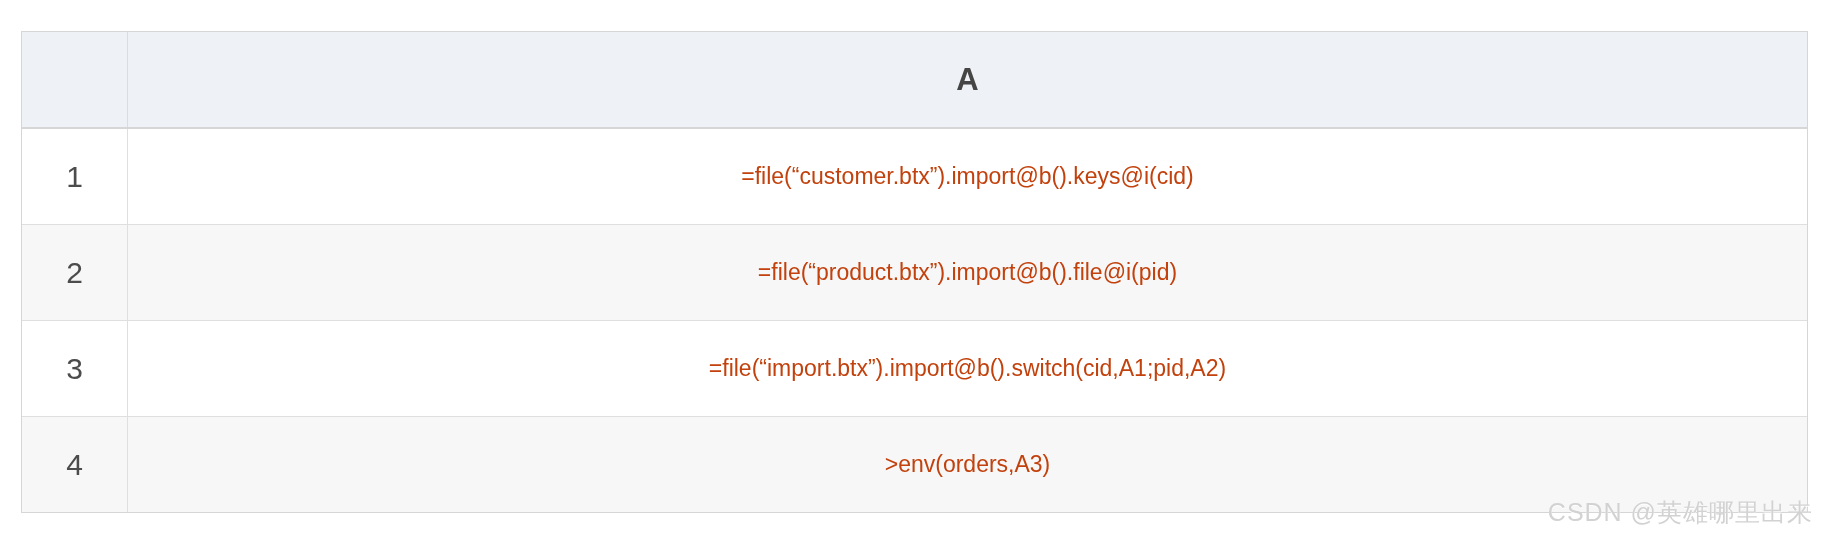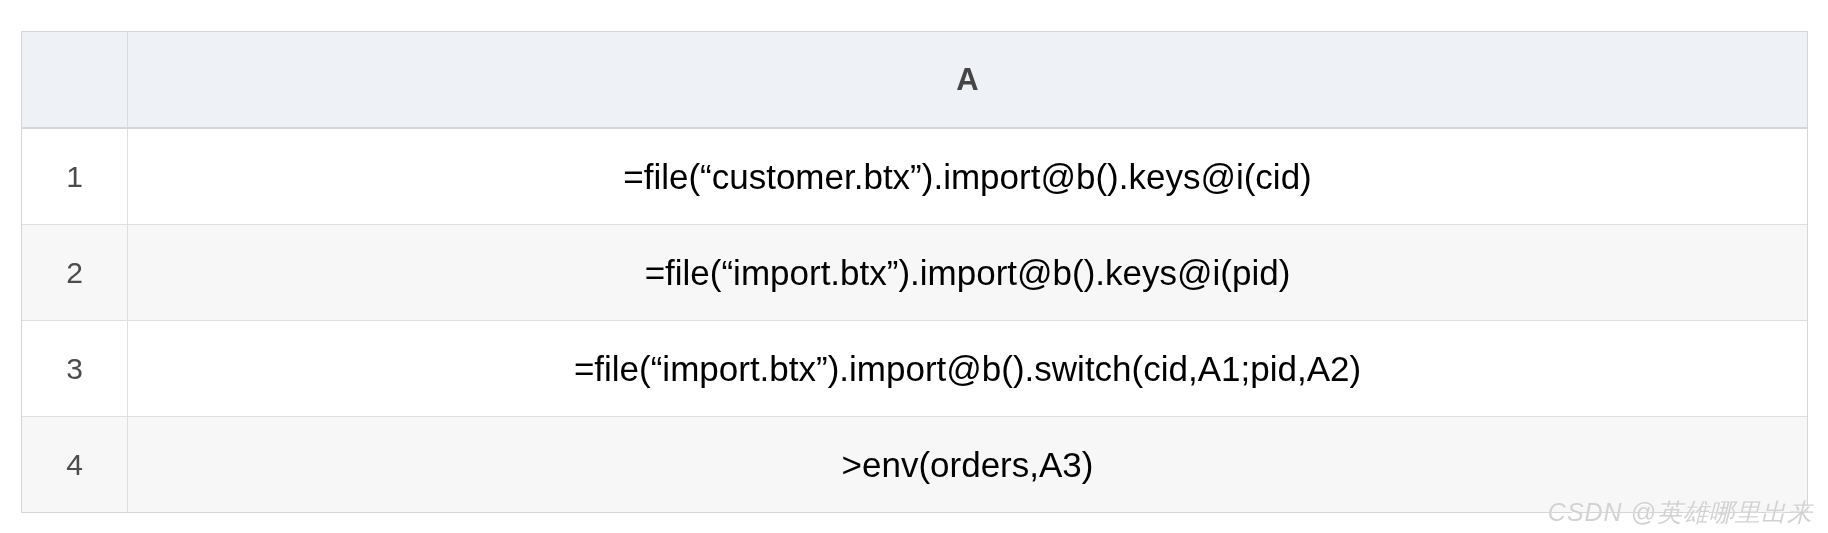--- a/index.html
+++ b/index.html
@@ -52,8 +52,8 @@
     display: flex;
     align-items: center;
     justify-content: center;
-    font-size: 35px;
-    color: #000000;
+    font-size: 23px;
+    color: #c2410c;
     white-space: nowrap;
     overflow: hidden;
   }

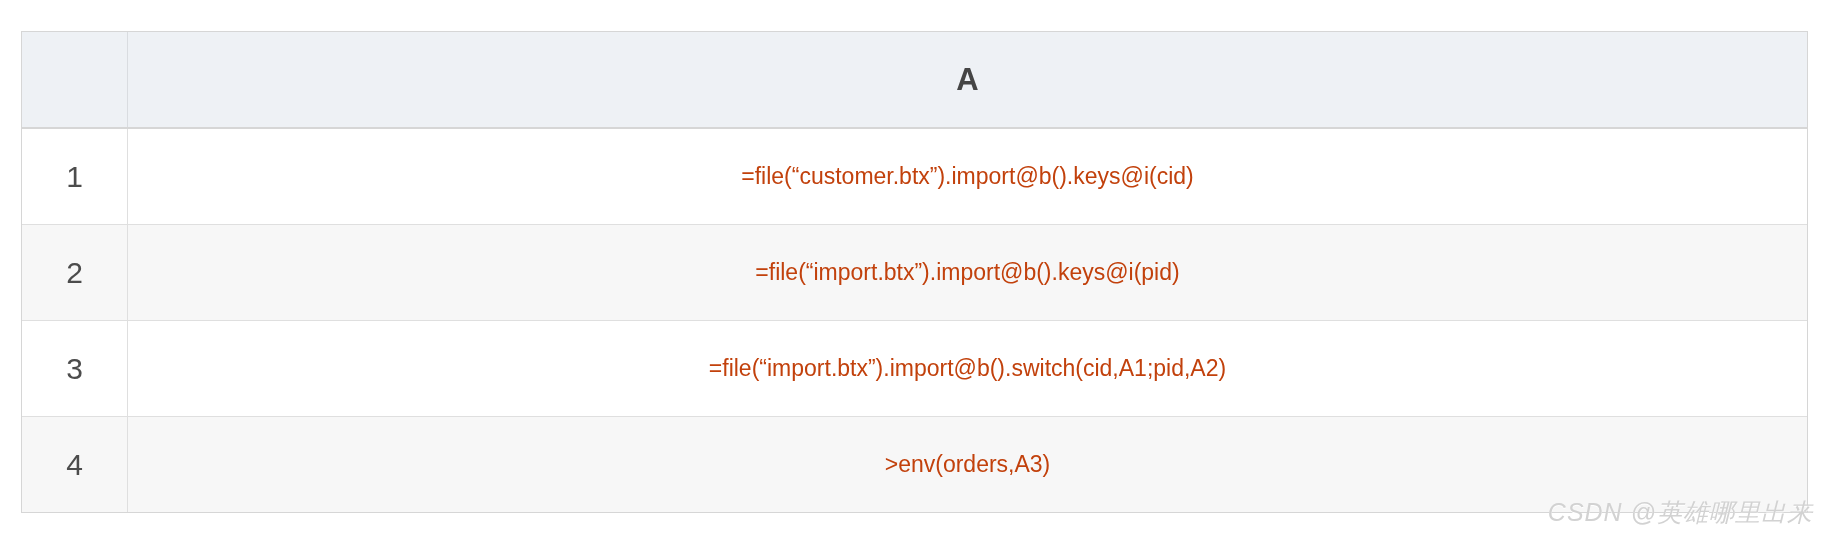--- a/index.html
+++ b/index.html
@@ -91,7 +91,7 @@
 
   <div class="row data-row alt">
     <div class="cell-num">2</div>
-    <div class="cell-a">=file(“import.btx”).import@b().keys@i(pid)</div>
+    <div class="cell-a">=file(“product.btx”).import@b().file@i(pid)</div>
   </div>
 
   <div class="row data-row">

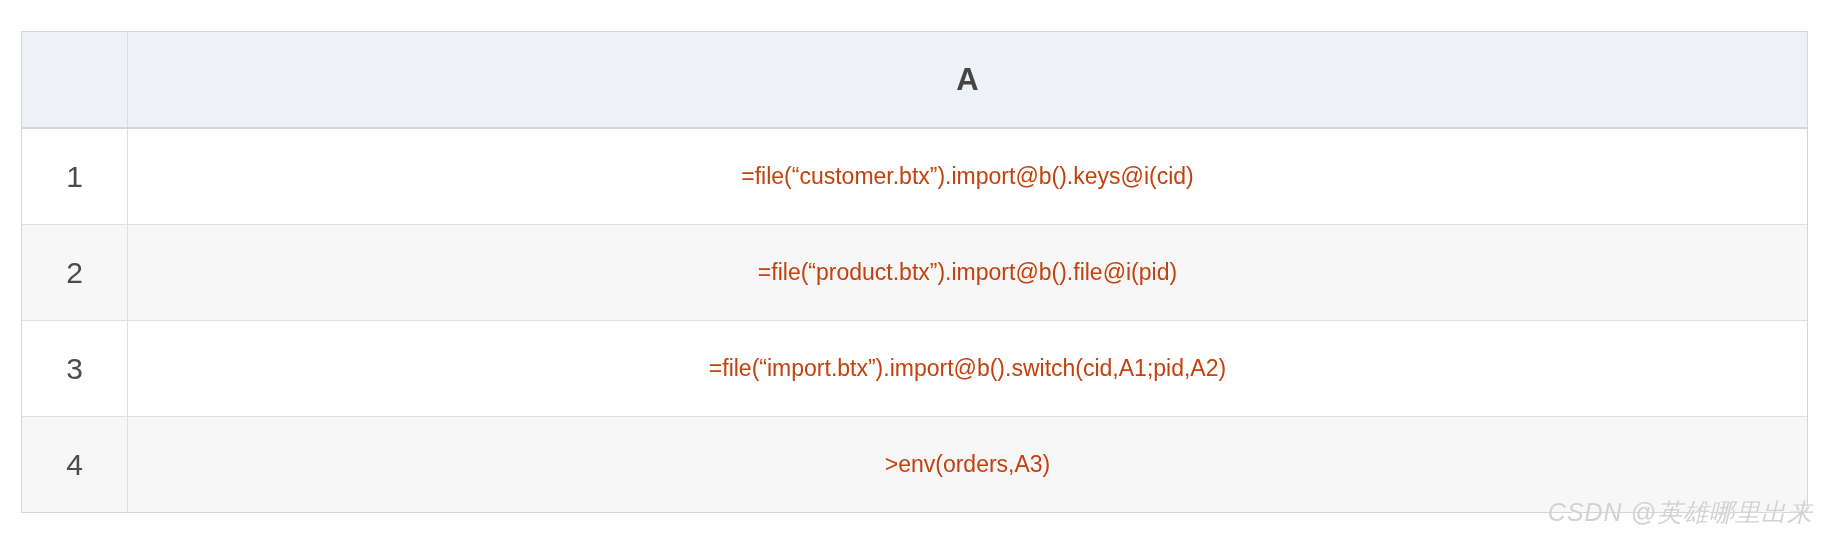--- a/index.html
+++ b/index.html
@@ -71,7 +71,6 @@
     text-shadow: 0 1px 0 #ffffff;
     white-space: nowrap;
     letter-spacing: 1px;
-    font-style: italic;
   }
 </style>
 </head>

